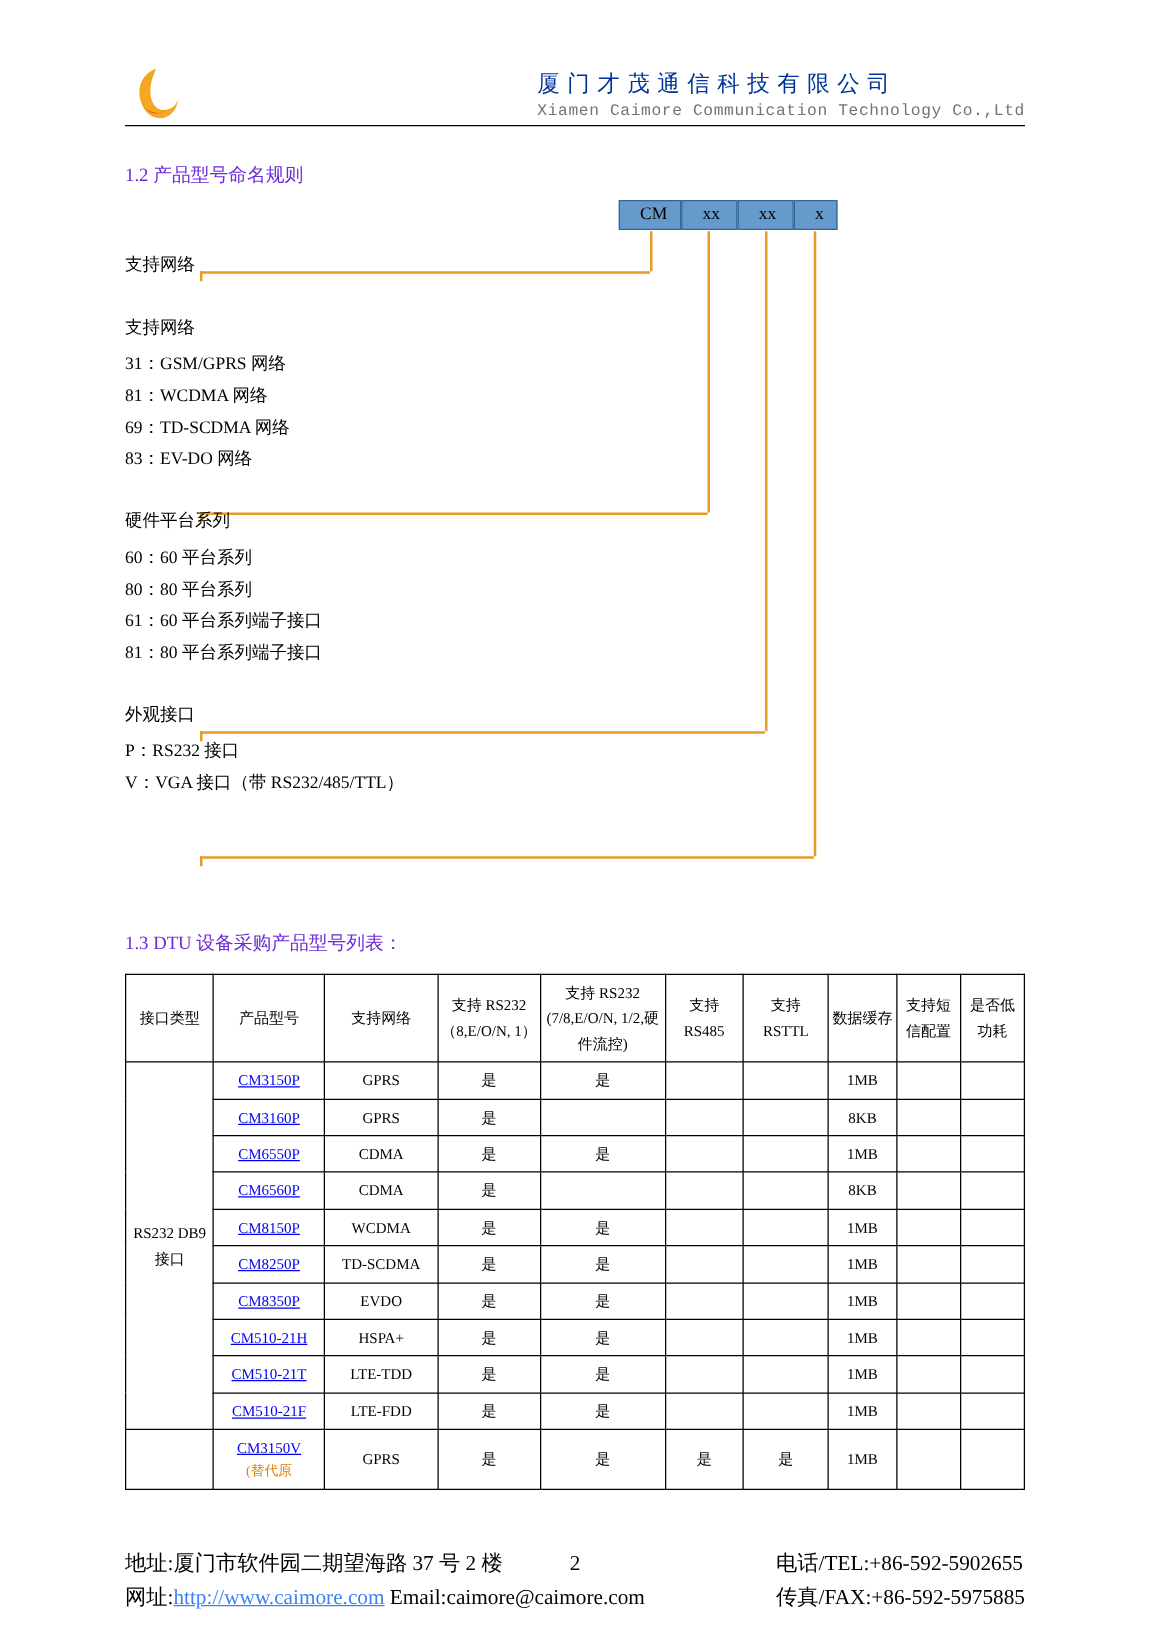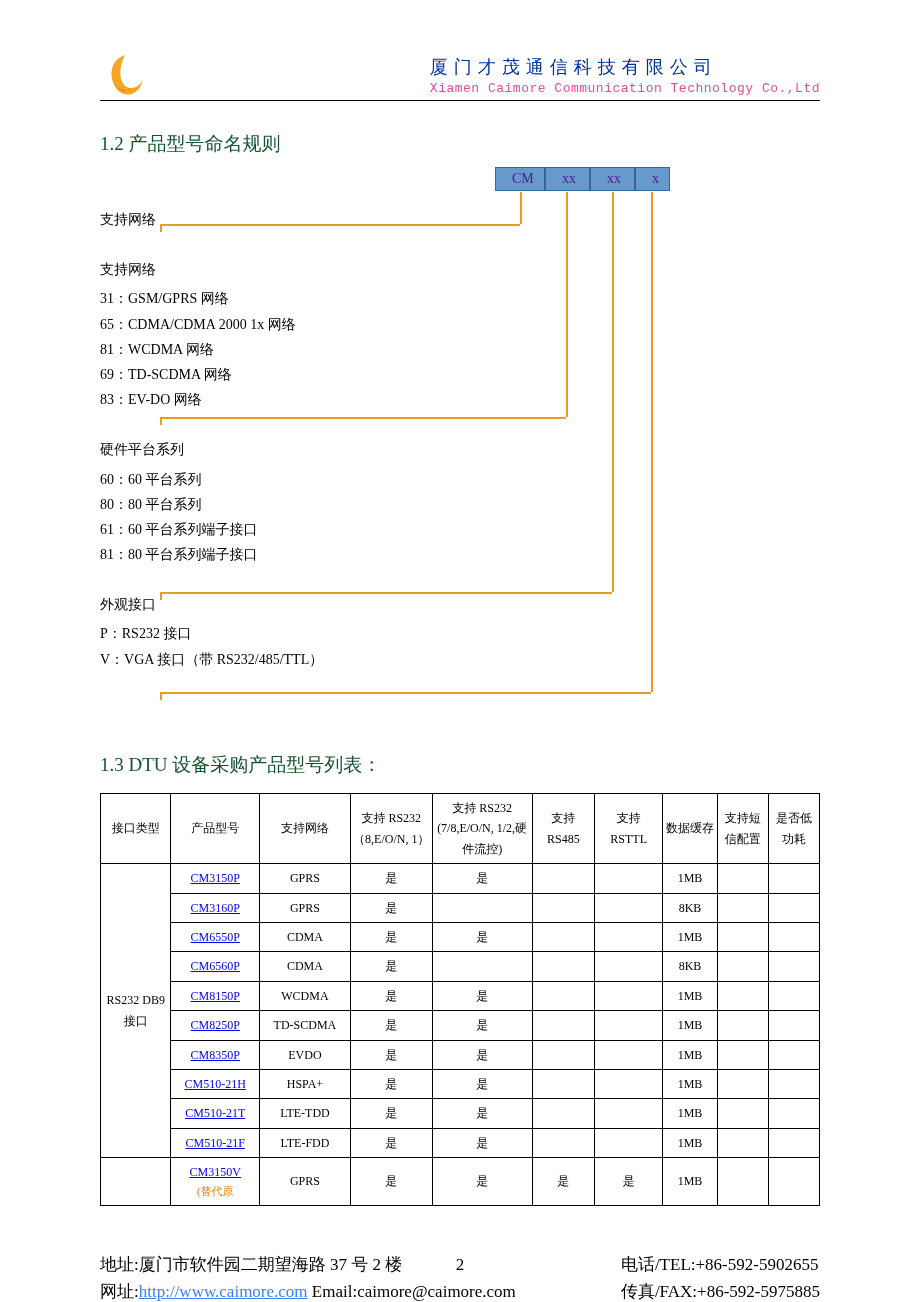--- a/index.html
+++ b/index.html
@@ -36,7 +36,7 @@
     font-family: "SimSun", serif;
   }
   .company-en {
-    color: #ec4899;
+    color: #737373;
     font-size: 13px;
     font-family: "Courier New", monospace;
     letter-spacing: 0.5px;

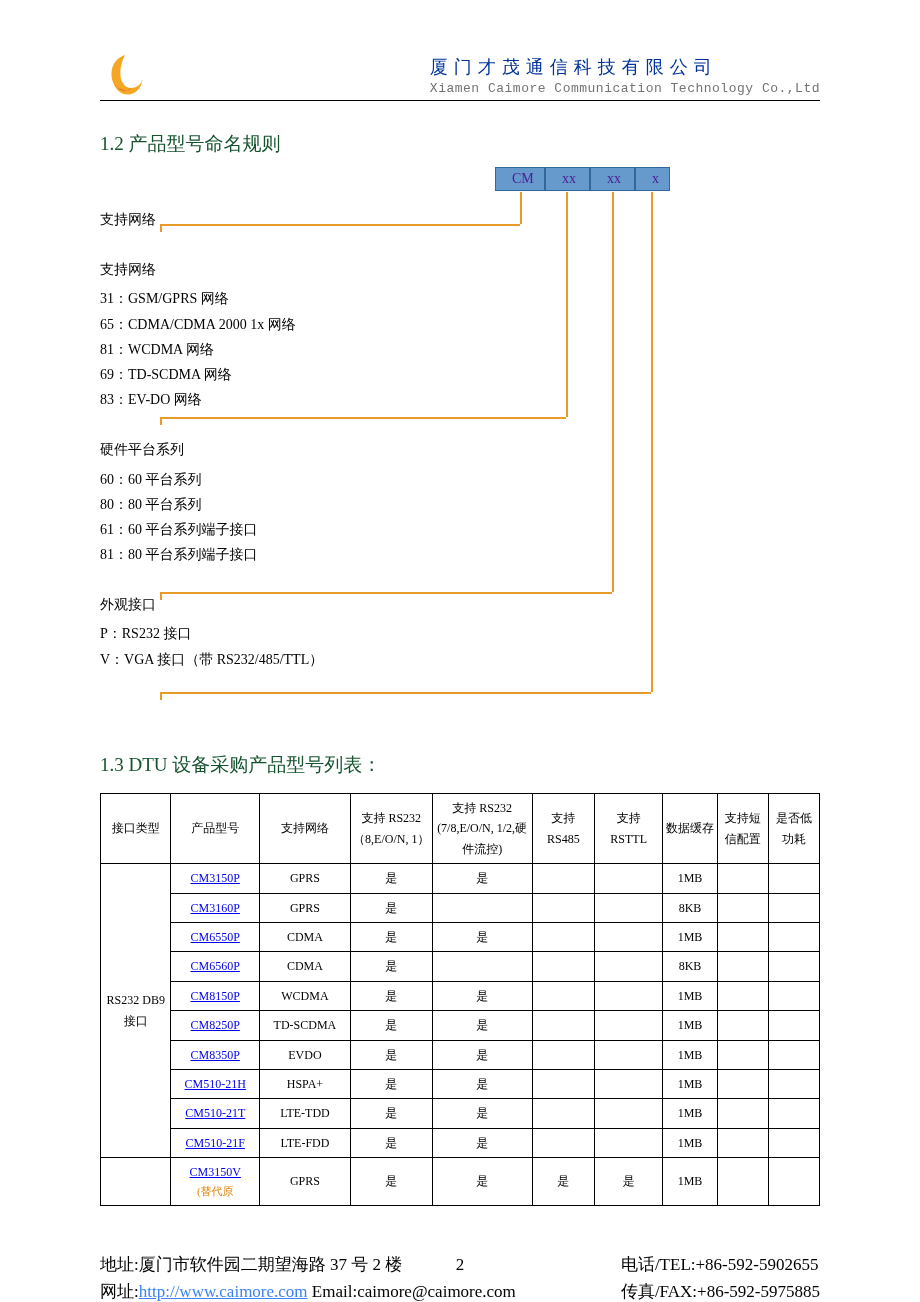--- a/index.html
+++ b/index.html
@@ -43,8 +43,8 @@
     margin-top: 2px;
   }
   .section-title {
-    color: #14532d;
-    font-size: 19px;
+    color: #6d28d9;
+    font-size: 15px;
     margin: 20px 0 15px 0;
   }
   .naming-area {

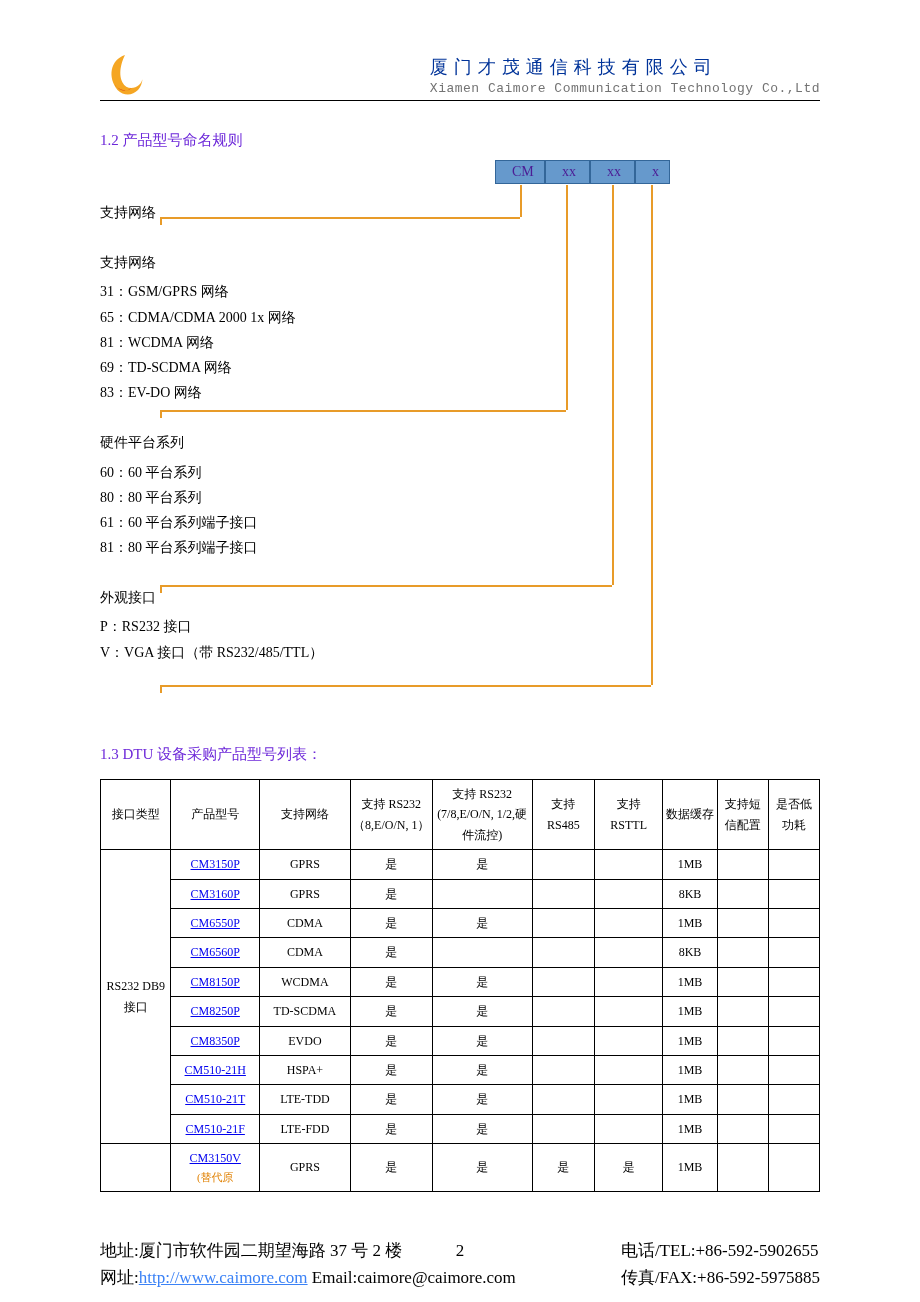--- a/index.html
+++ b/index.html
@@ -60,7 +60,7 @@
   .code-box {
     background: #6699CC;
     border: 1px solid #336699;
-    color: #4c1d95;
+    color: #000000;
     font-family: "Times New Roman", serif;
     font-size: 14px;
     padding: 3px 16px;

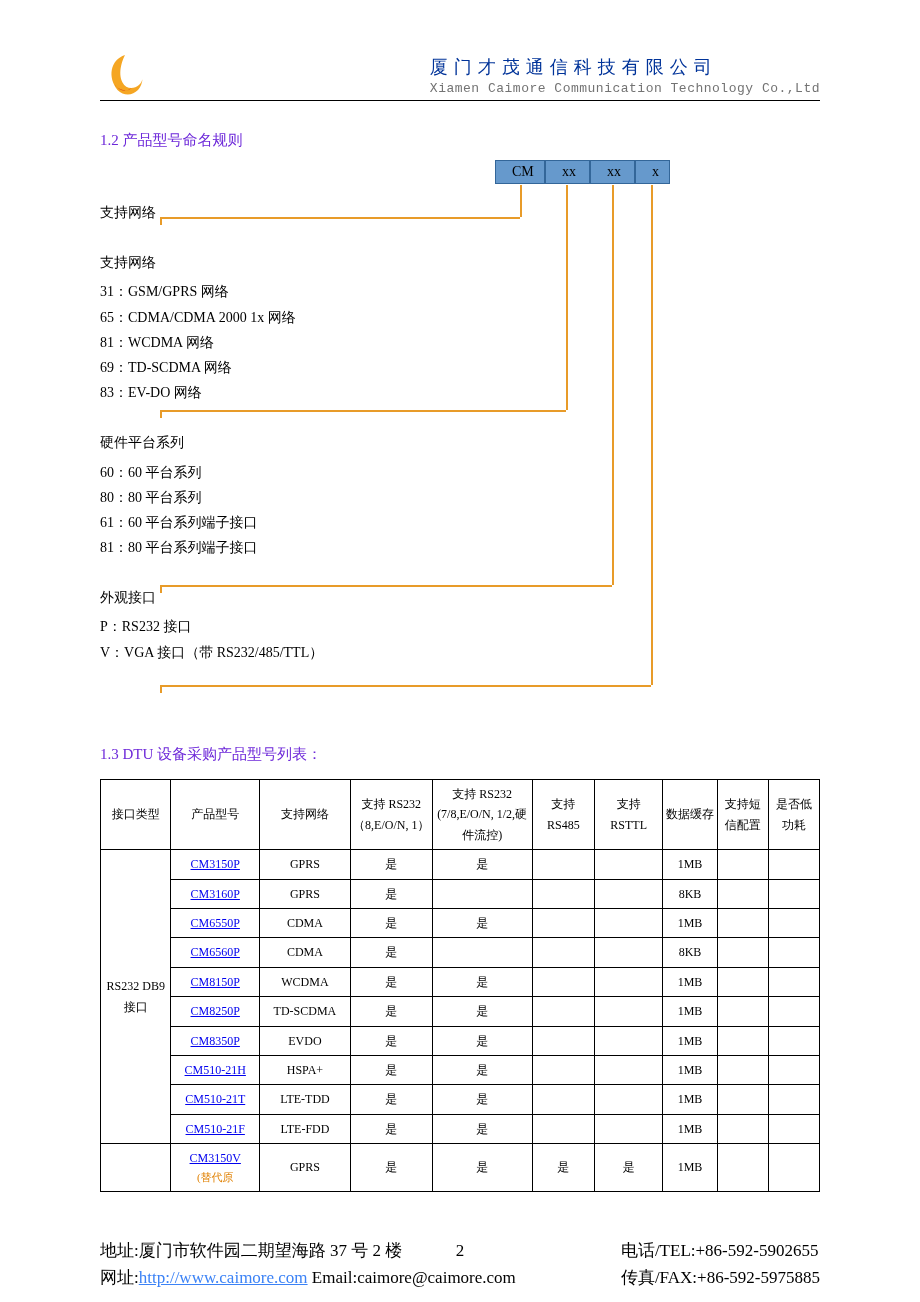--- a/index.html
+++ b/index.html
@@ -166,7 +166,6 @@
         <div class="naming-block" style="position: relative;">
           <div class="label">支持网络</div>
           <div>31：GSM/GPRS 网络</div>
-          <div>65：CDMA/CDMA 2000 1x 网络</div>
           <div>81：WCDMA 网络</div>
           <div>69：TD-SCDMA 网络</div>
           <div>83：EV-DO 网络</div>

